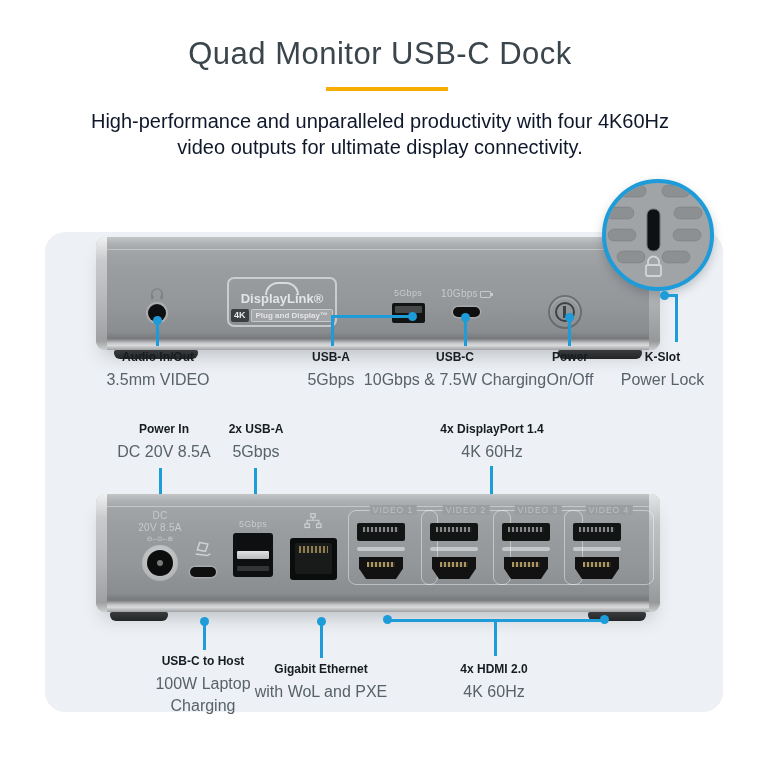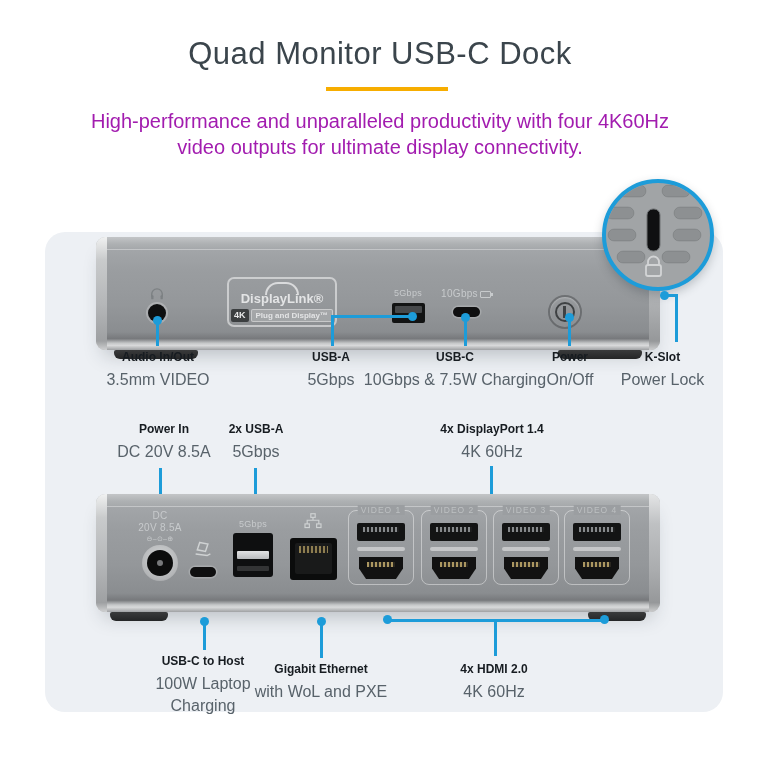--- a/index.html
+++ b/index.html
@@ -12,7 +12,7 @@
          font-size:31px;font-weight:300;letter-spacing:.5px;color:#3b454c;}
   .title-rule{position:absolute;left:326px;top:87px;width:122px;height:4px;background:#f7ad00;}
   .subtitle{position:absolute;left:30px;top:108px;width:700px;text-align:center;
-            font-size:20px;line-height:26px;color:#a21caf;}
+            font-size:20px;line-height:26px;color:#0f172a;}
 
   
   .panel{position:absolute;left:45px;top:232px;width:678px;height:480px;border-radius:20px;background:#edf0f4;}

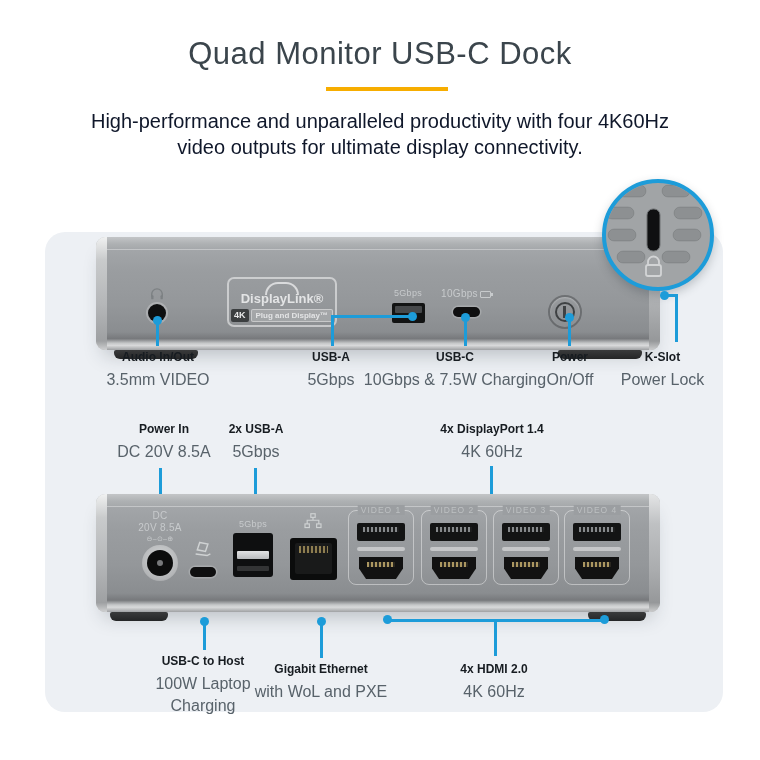--- a/index.html
+++ b/index.html
@@ -67,7 +67,7 @@
   .rj45 .inner{position:absolute;left:5px;right:5px;top:5px;bottom:6px;background:#191a1a;border-radius:2px;}
   .rj45 .pins{position:absolute;left:9px;right:9px;top:8px;height:7px;
               background:repeating-linear-gradient(90deg,#8d7d50 0 2px,#23211c 2px 4px);}
-  .vgroup{position:absolute;width:64px;height:73px;border:1px solid rgba(255,255,255,.42);border-radius:8px;}
+  .vgroup{position:absolute;width:64px;height:73px;border:1px solid rgba(255,255,255,.42);border-radius:8px;padding-left:24px;}
   .vlabel{position:absolute;top:-6px;left:50%;transform:translateX(-50%);font-size:8.5px;letter-spacing:1px;
           color:#bdc0c2;background:#9b9ea1;padding:0 3px;white-space:nowrap;}
   .dp{position:absolute;left:8px;top:12px;width:48px;height:18px;background:#131414;border-radius:2px;}

